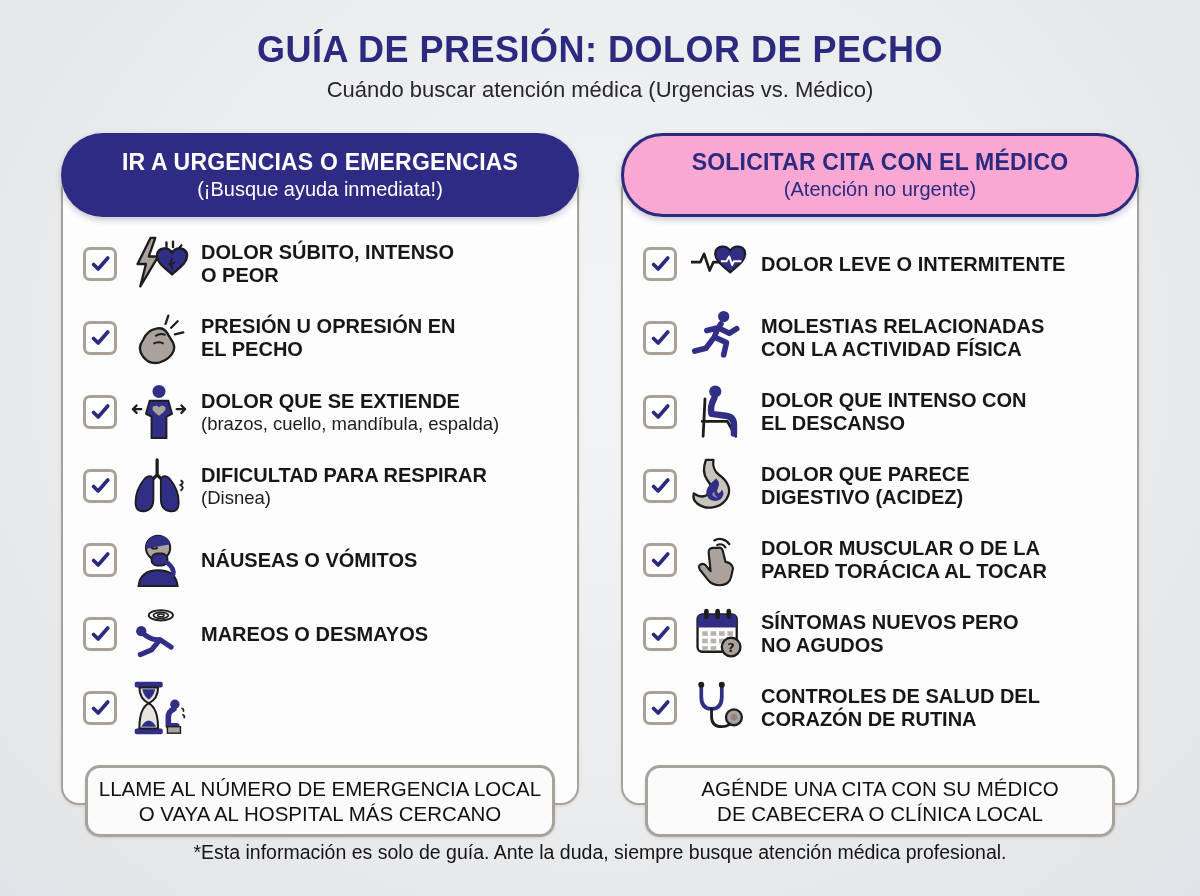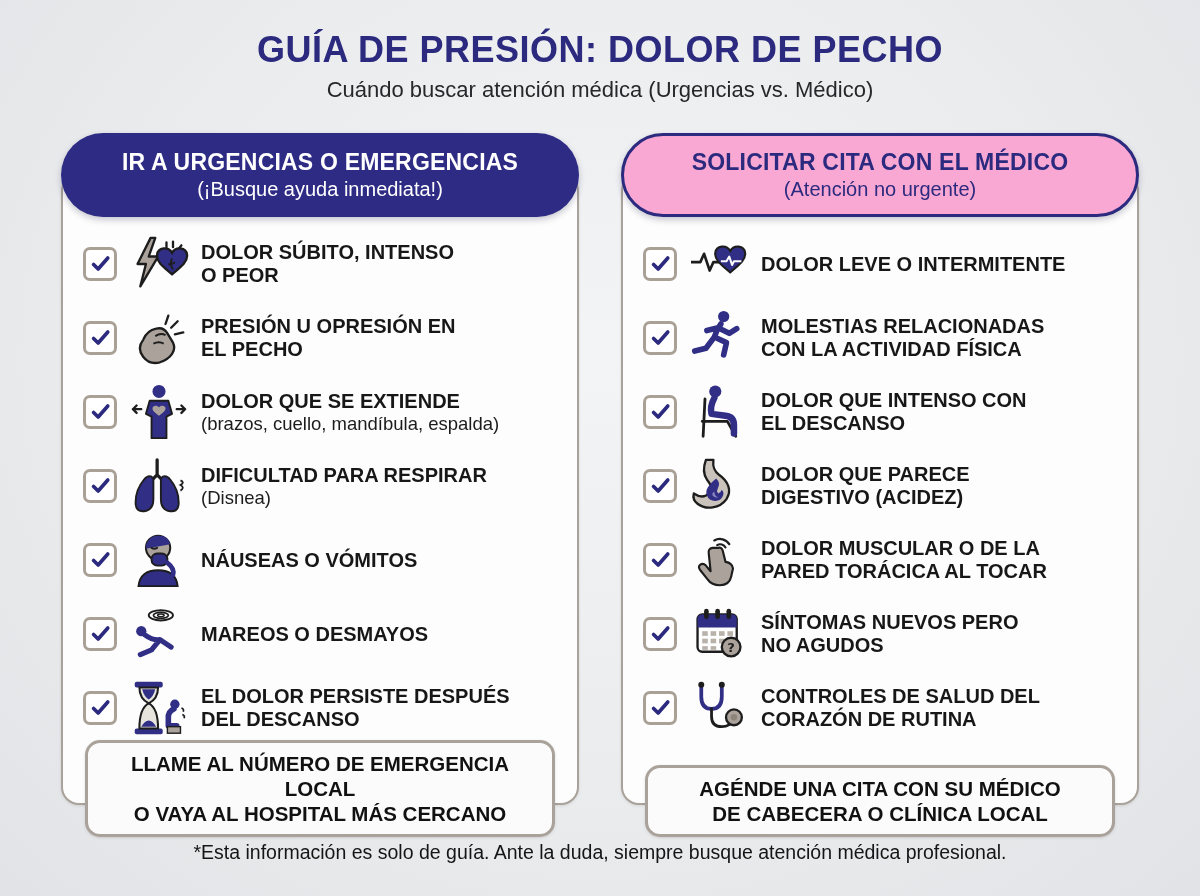--- a/index.html
+++ b/index.html
@@ -215,11 +215,6 @@
               <rect x="41" y="50" width="14" height="7" class="gy" stroke="#1d1d1d" stroke-width="1.5"></rect>
             </svg>
           </span>
-          <span class="item-text">
-            <div class="item-title">EL DOLOR PERSISTE DESPUÉS
-DEL DESCANSO</div>
-
-          </span>
         </div>
 
       </div>

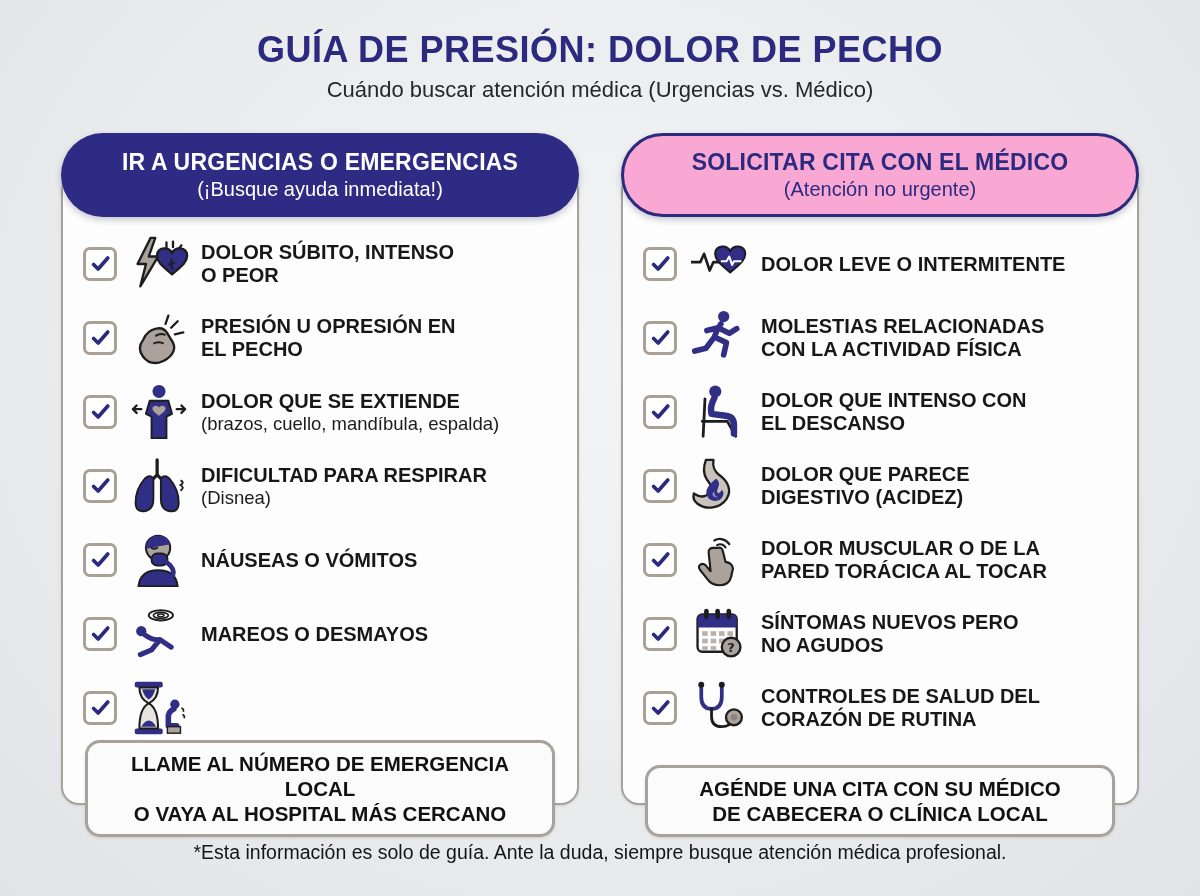--- a/index.html
+++ b/index.html
@@ -41,7 +41,7 @@
   .action-box{
     position:absolute;left:22px;right:22px;bottom:-34px;background:#fbfbfb;
     border:3px solid #a9a29a;border-radius:15px;padding:8px 6px;text-align:center;
-    font-weight:700;font-size:20.5px;line-height:25px;color:#111;white-space:pre-line;
+    font-weight:400;font-size:20.5px;line-height:25px;color:#111;white-space:pre-line;
     box-shadow:0 1px 3px rgba(0,0,0,.12);
   }
   .footnote{margin-top:36px;text-align:center;font-size:19.5px;color:#151515;}

